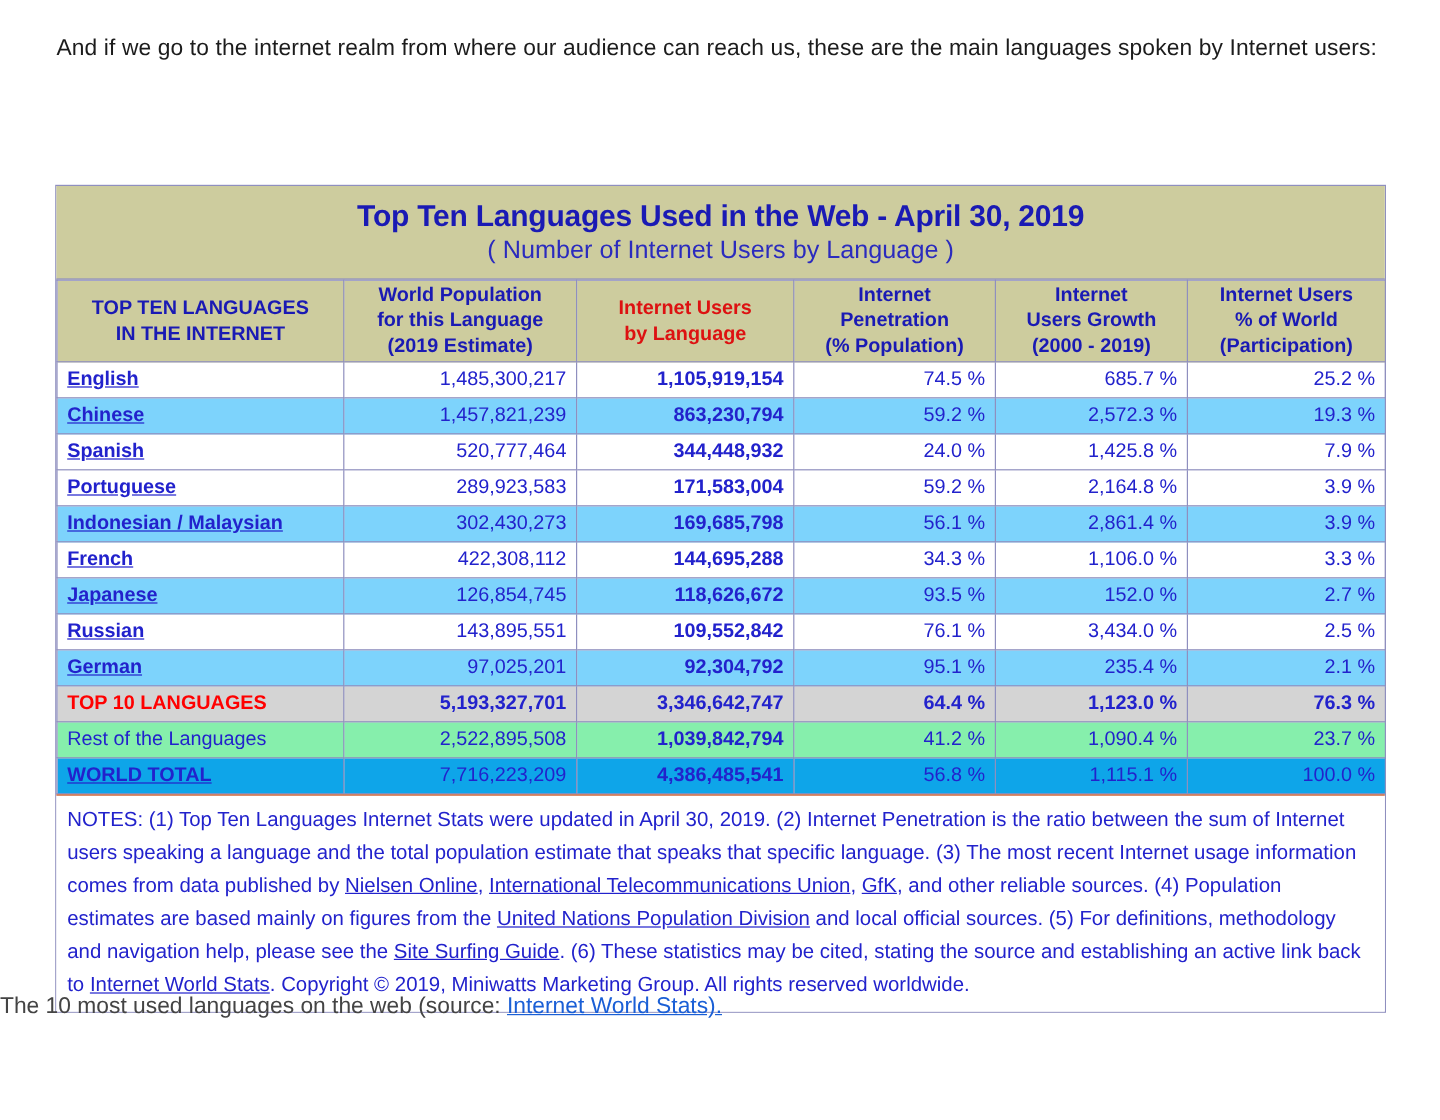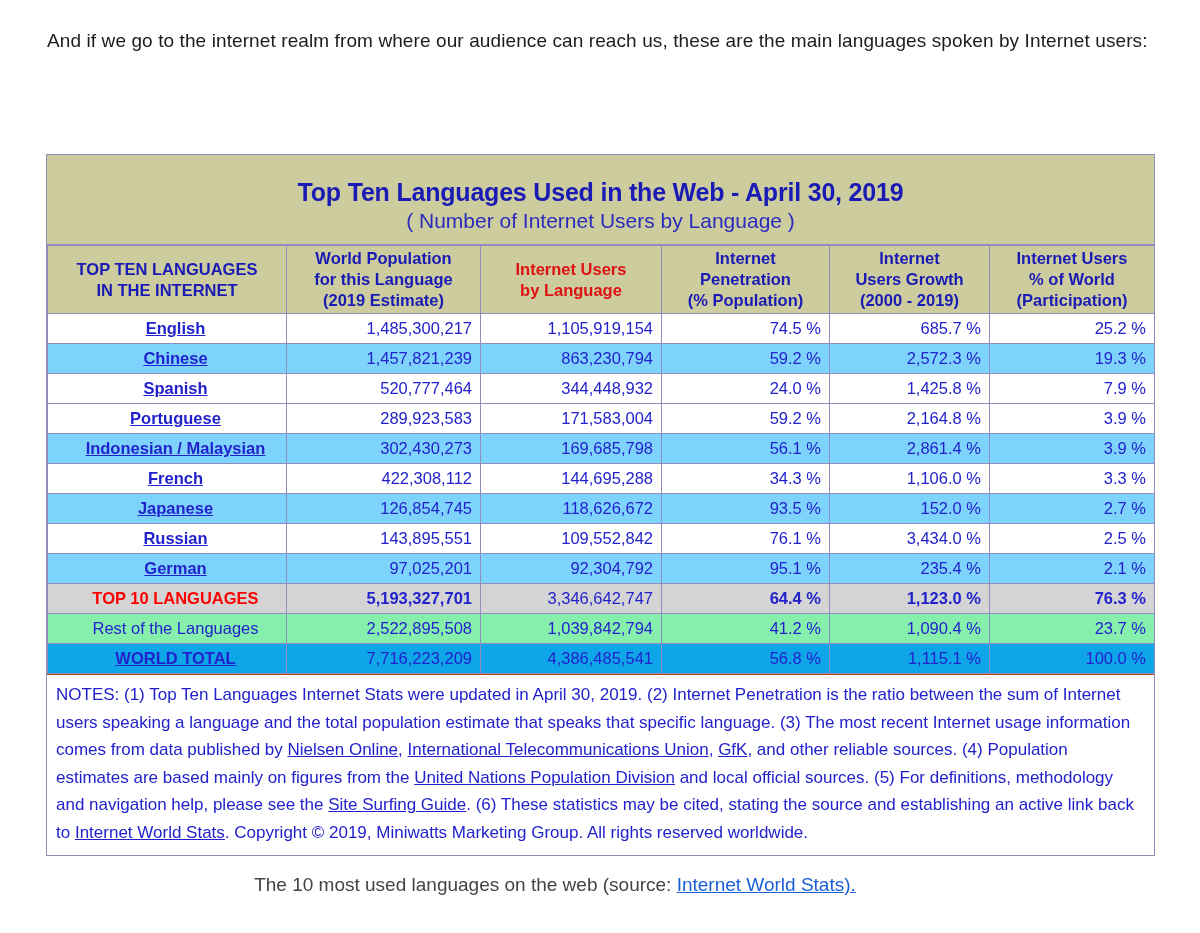--- a/index.html
+++ b/index.html
@@ -52,7 +52,6 @@
     color: #1a1ab4;
     letter-spacing: -0.2px;
     line-height: 30px;
-    margin-top: 12px;
   }
   .title-sub {
     font-size: 21px;

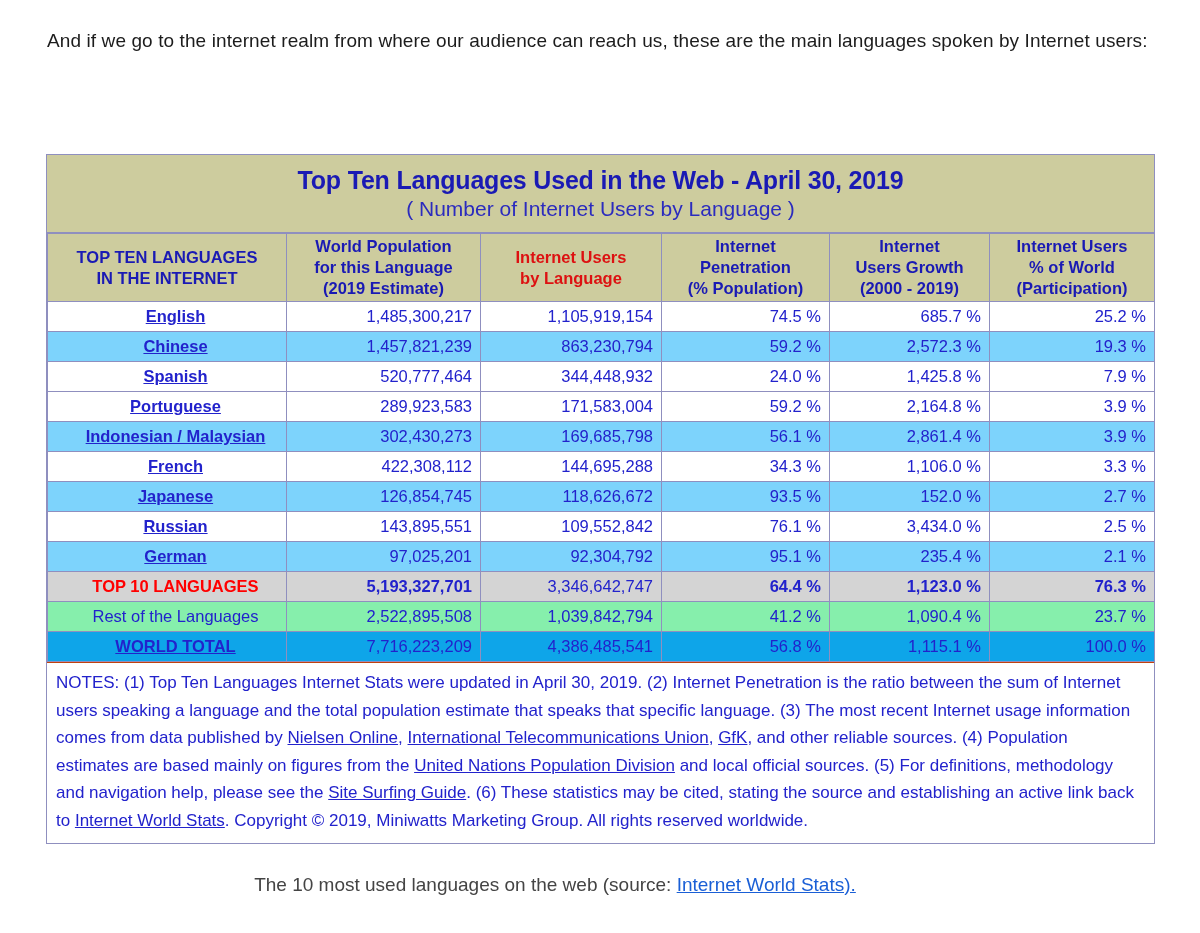--- a/index.html
+++ b/index.html
@@ -97,9 +97,9 @@
     white-space: nowrap;
   }
   tbody td.name {
-    text-align: center;
+    text-align: left;
     font-weight: bold;
-    padding-left: 24px;
+    padding-left: 8px;
   }
   tbody td.num { text-align: right; padding-right: 8px; }
   tbody td.num.bold { font-weight: normal; }

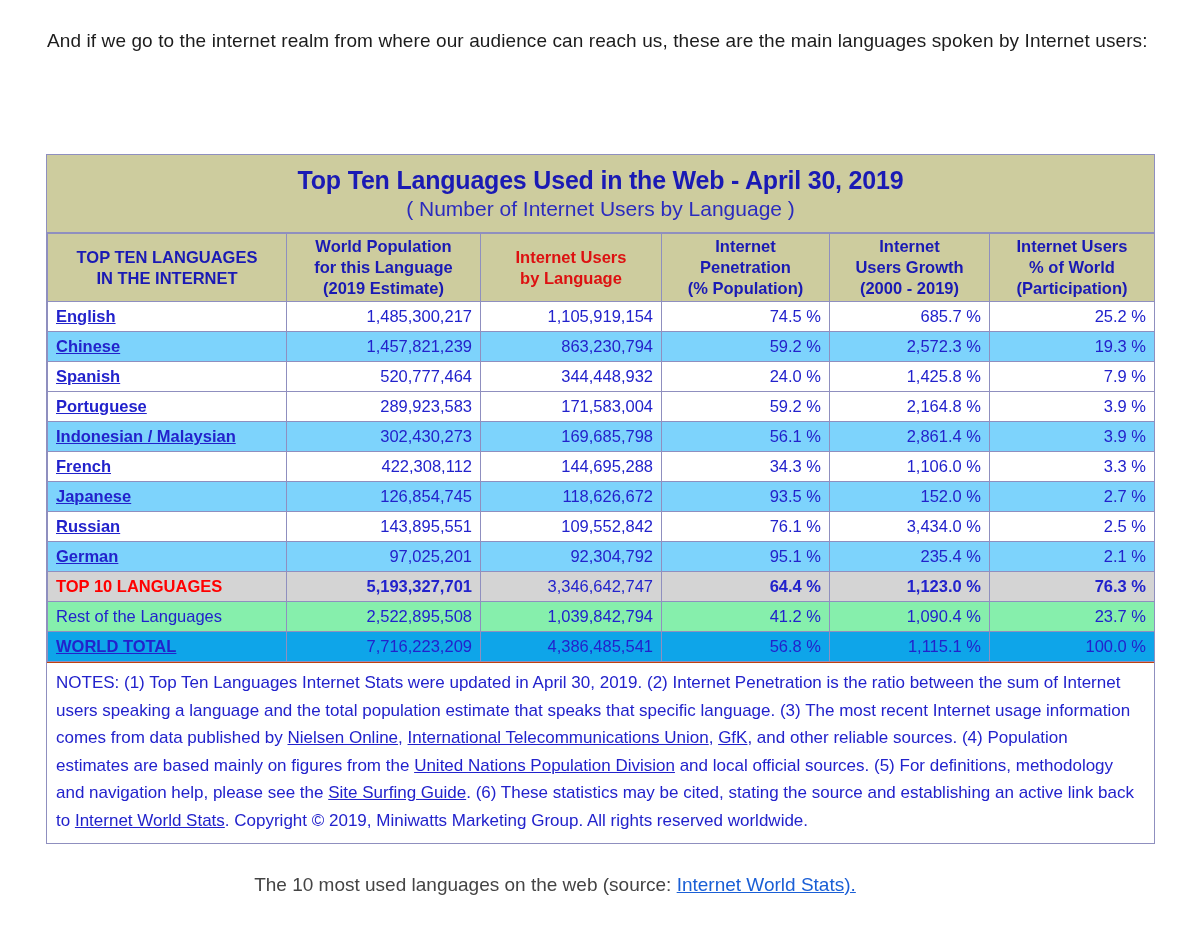--- a/index.html
+++ b/index.html
@@ -102,7 +102,7 @@
     padding-left: 8px;
   }
   tbody td.num { text-align: right; padding-right: 8px; }
-  tbody td.num.bold { font-weight: normal; }
+  tbody td.num.bold { font-weight: bold; }
 
   tbody tr.alt td { background: #7dd3fc; }
   tbody tr.total td { background: #d4d4d4; font-weight: bold; }

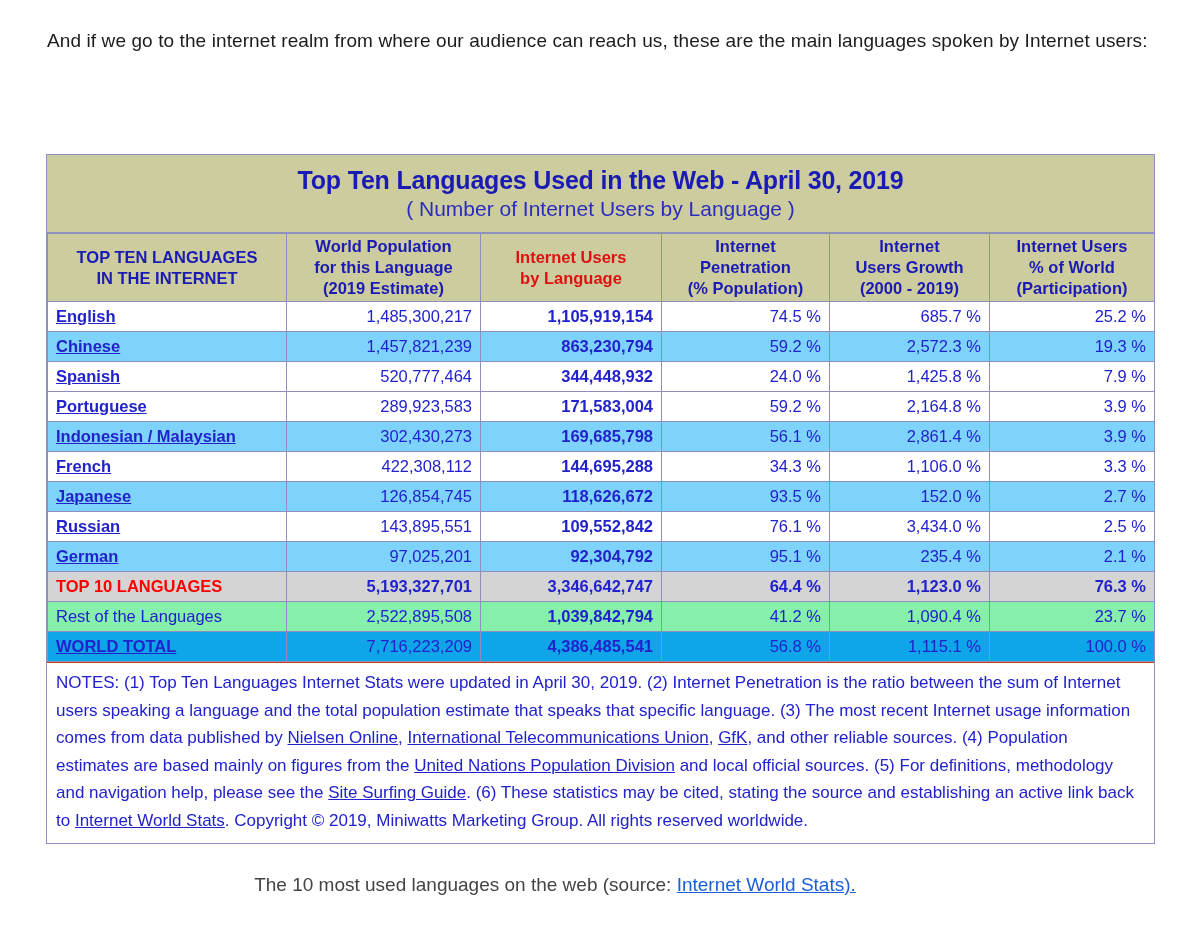--- a/index.html
+++ b/index.html
@@ -138,9 +138,9 @@
   .caption {
     position: absolute;
     left: 0;
-    top: 874px;
+    top: 828px;
     width: 1110px;
-    text-align: center;
+    text-align: left;
     font-size: 19px;
     color: #444444;
   }

